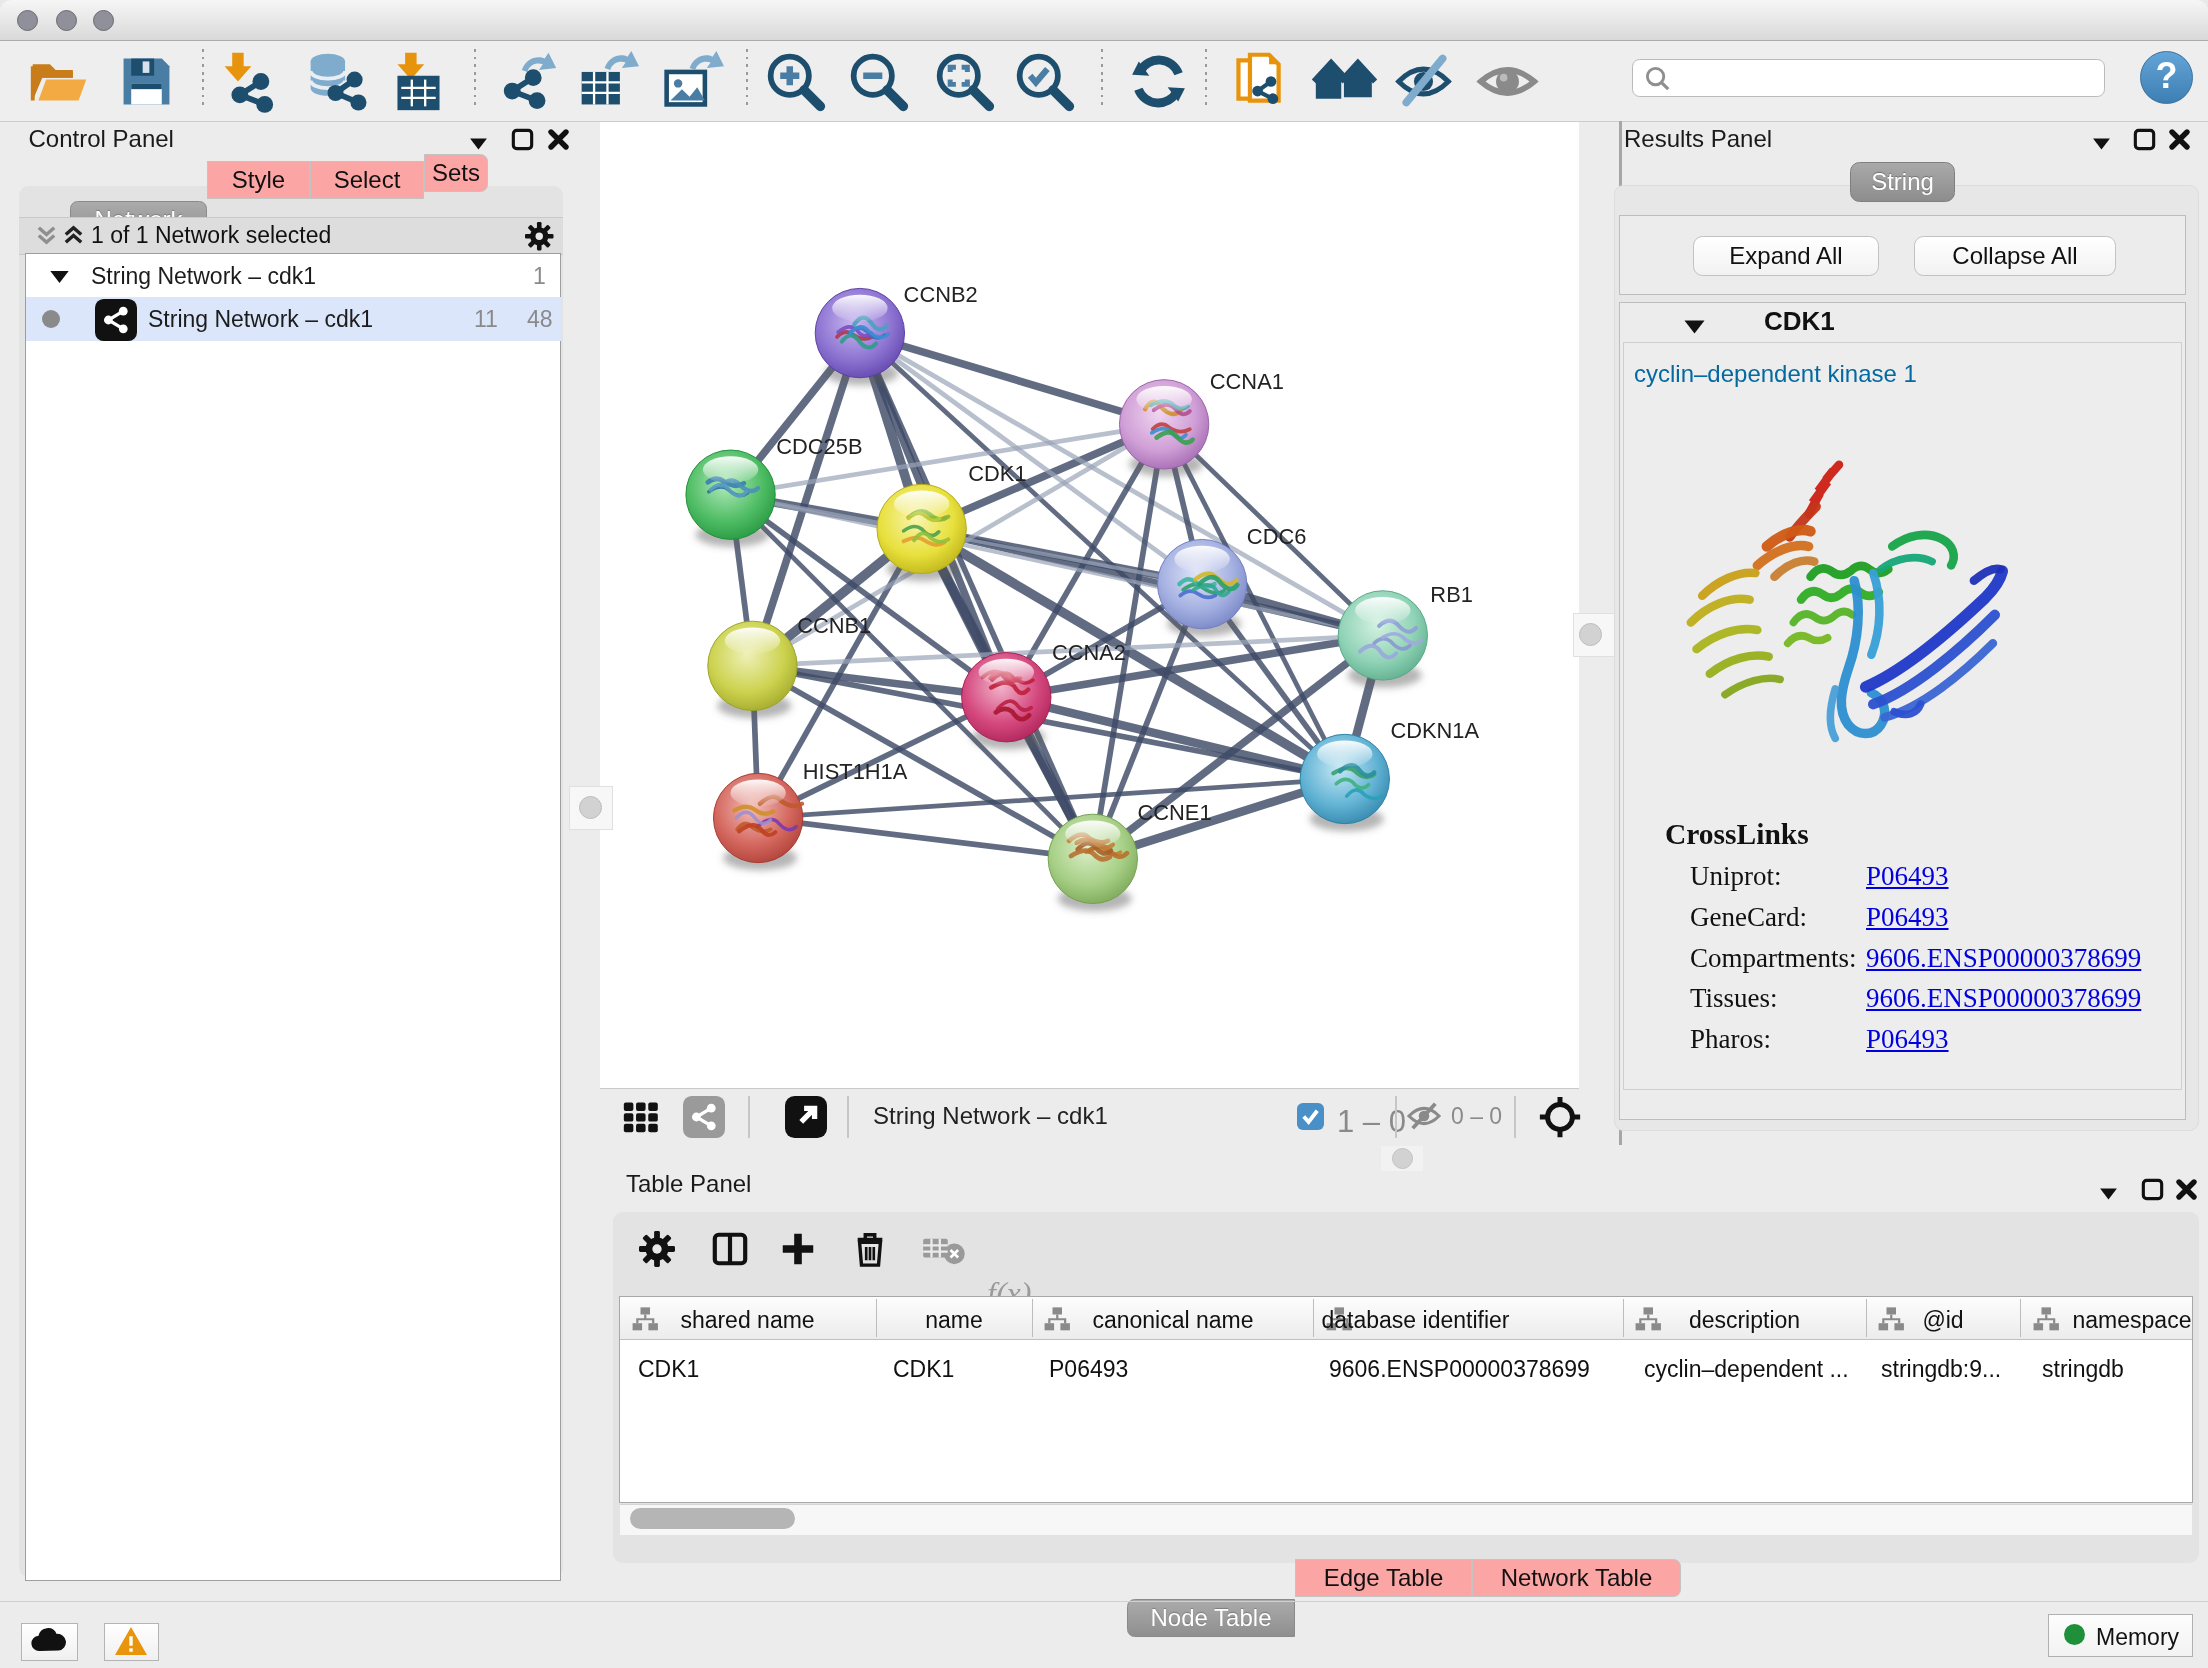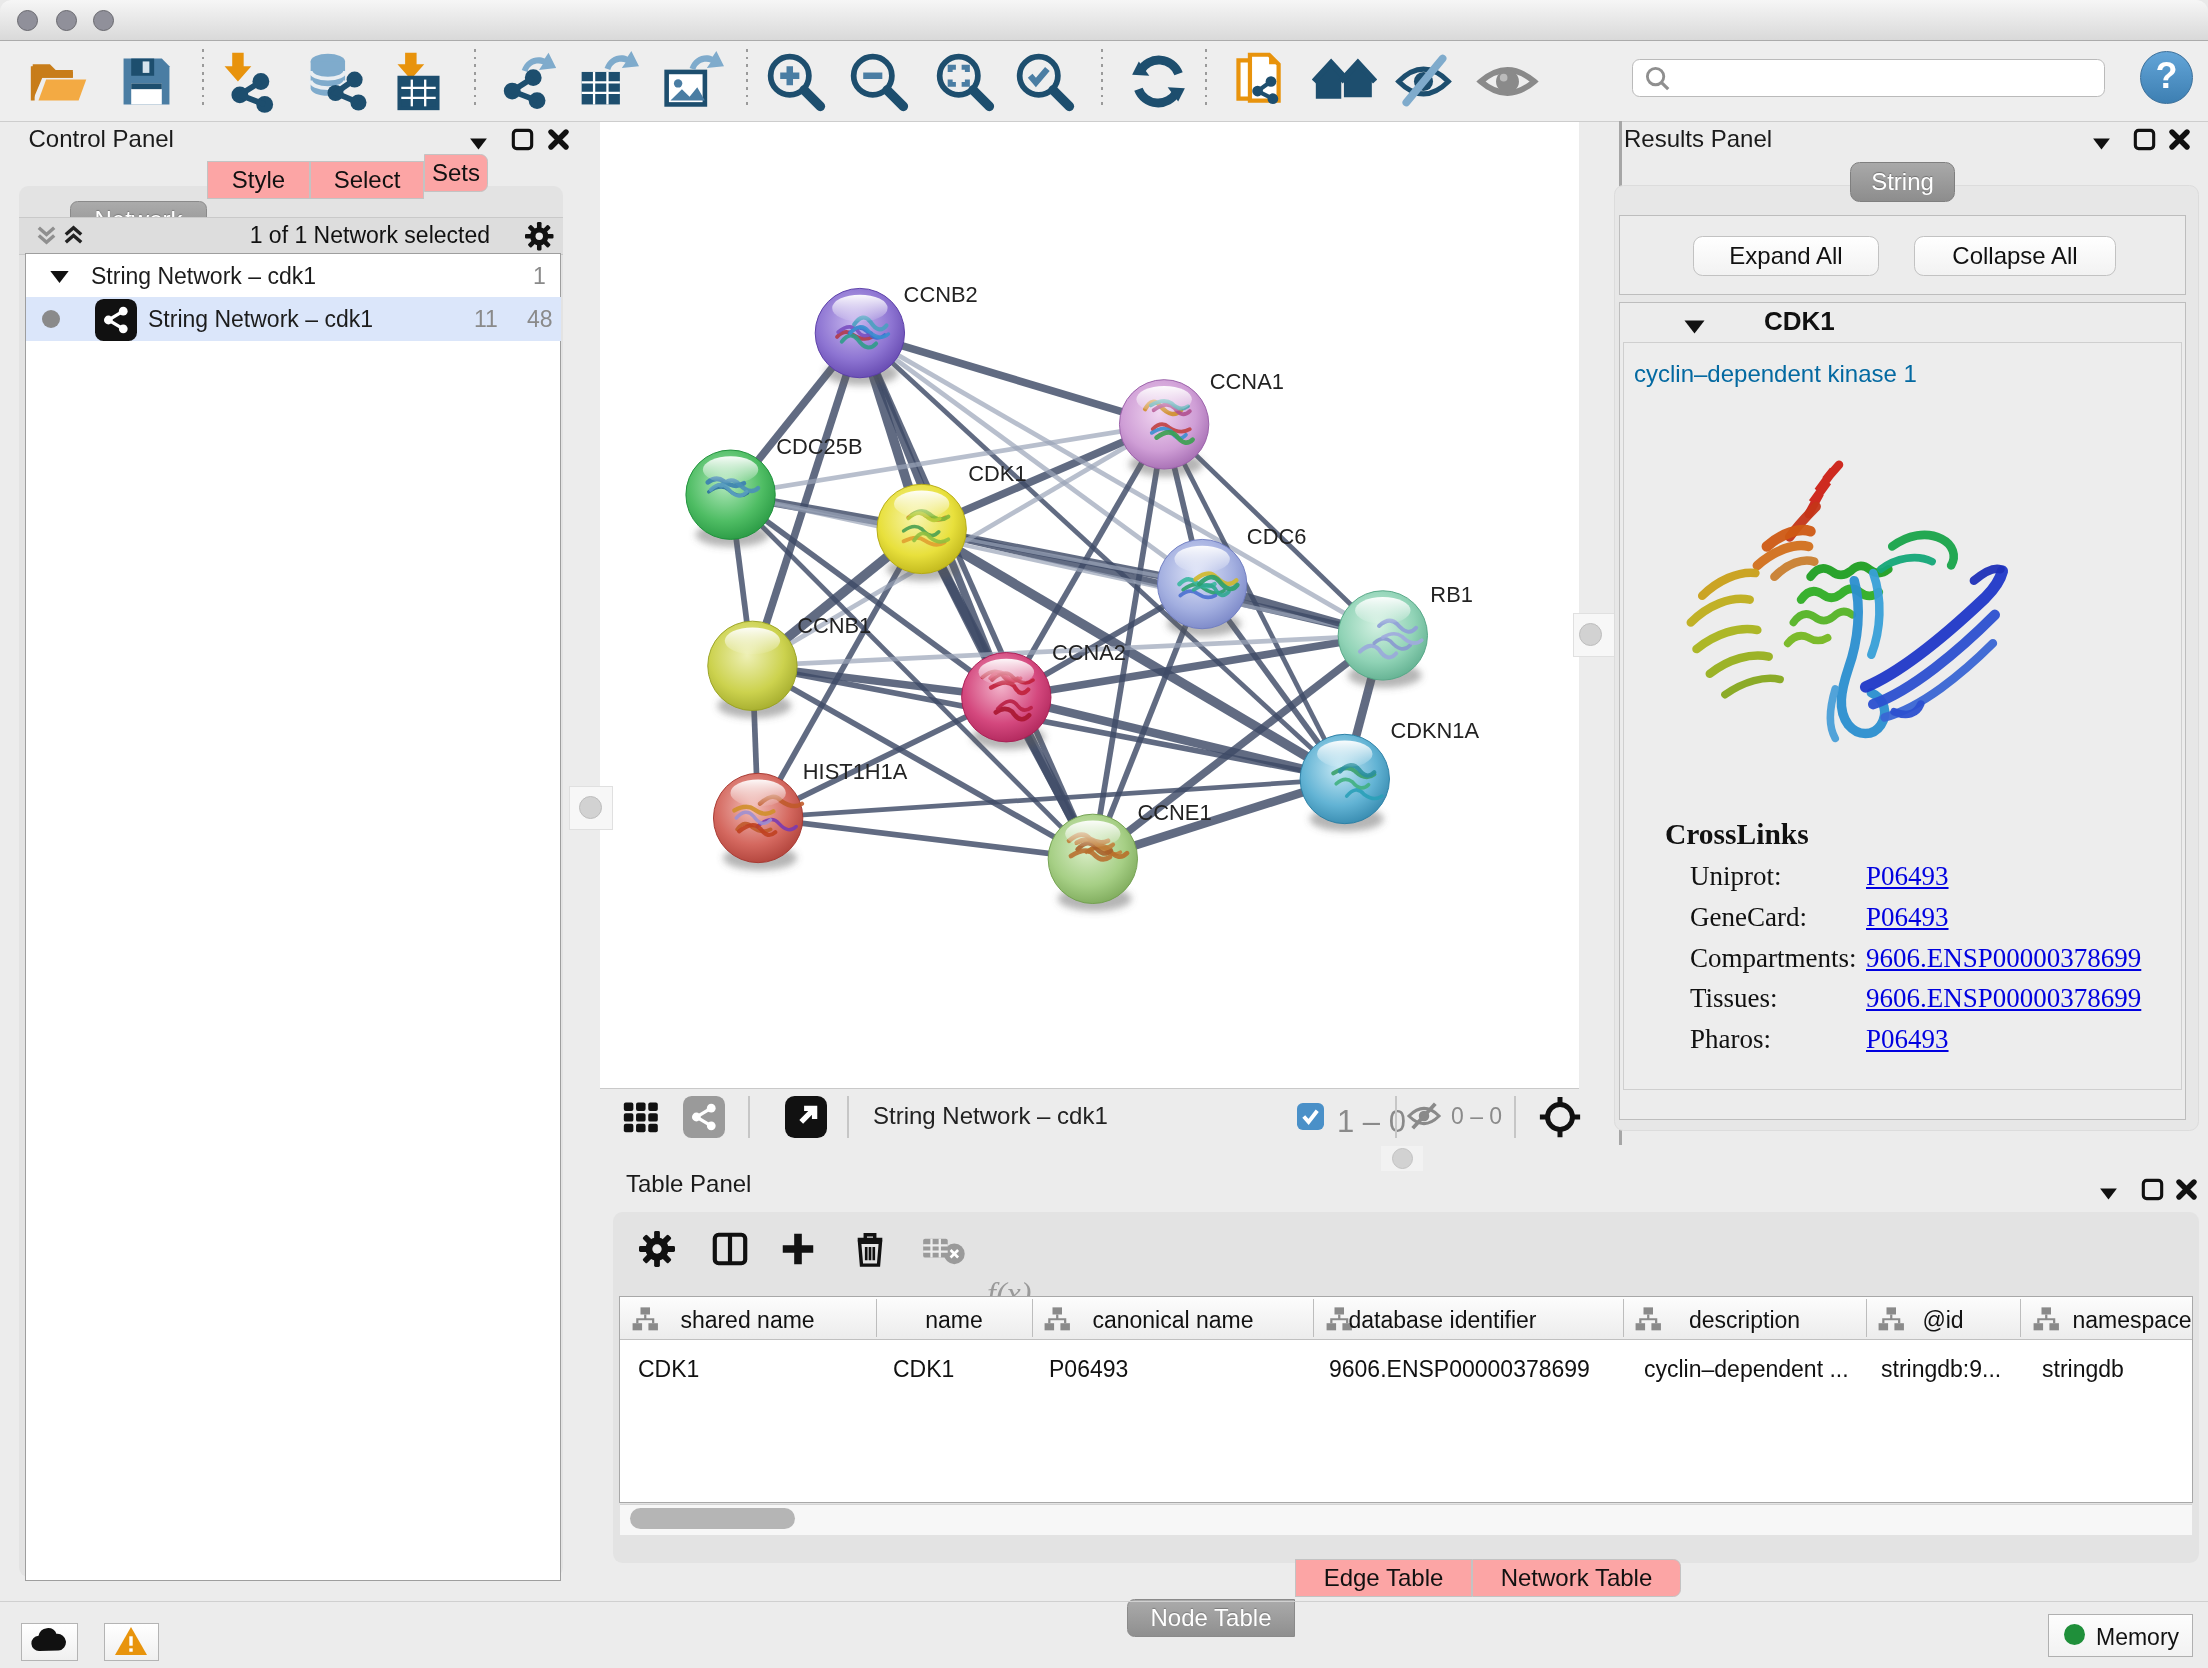--- a/index.html
+++ b/index.html
@@ -203,7 +203,7 @@
         <path d="M2.5 10 L6.5 6.5 10.5 10"></path>
       </g>
     </svg>
-    <div class="abs" style="left:91px;top:222px;width:399px;text-align:right;font-size:23px;color:#111;">1 of 1 Network selected</div>
+    <div class="abs" style="left:91px;top:222px;width:399px;text-align:left;font-size:23px;color:#111;">1 of 1 Network selected</div>
     <svg width="28.5" height="28.5" viewBox="-10 -10 20 20" style="position:absolute;left:525px;top:222px">
       <g fill="#111">
         <rect x="-1.6" y="-10" width="3.2" height="5" rx="0.8" transform="rotate(0 0 0)"></rect>

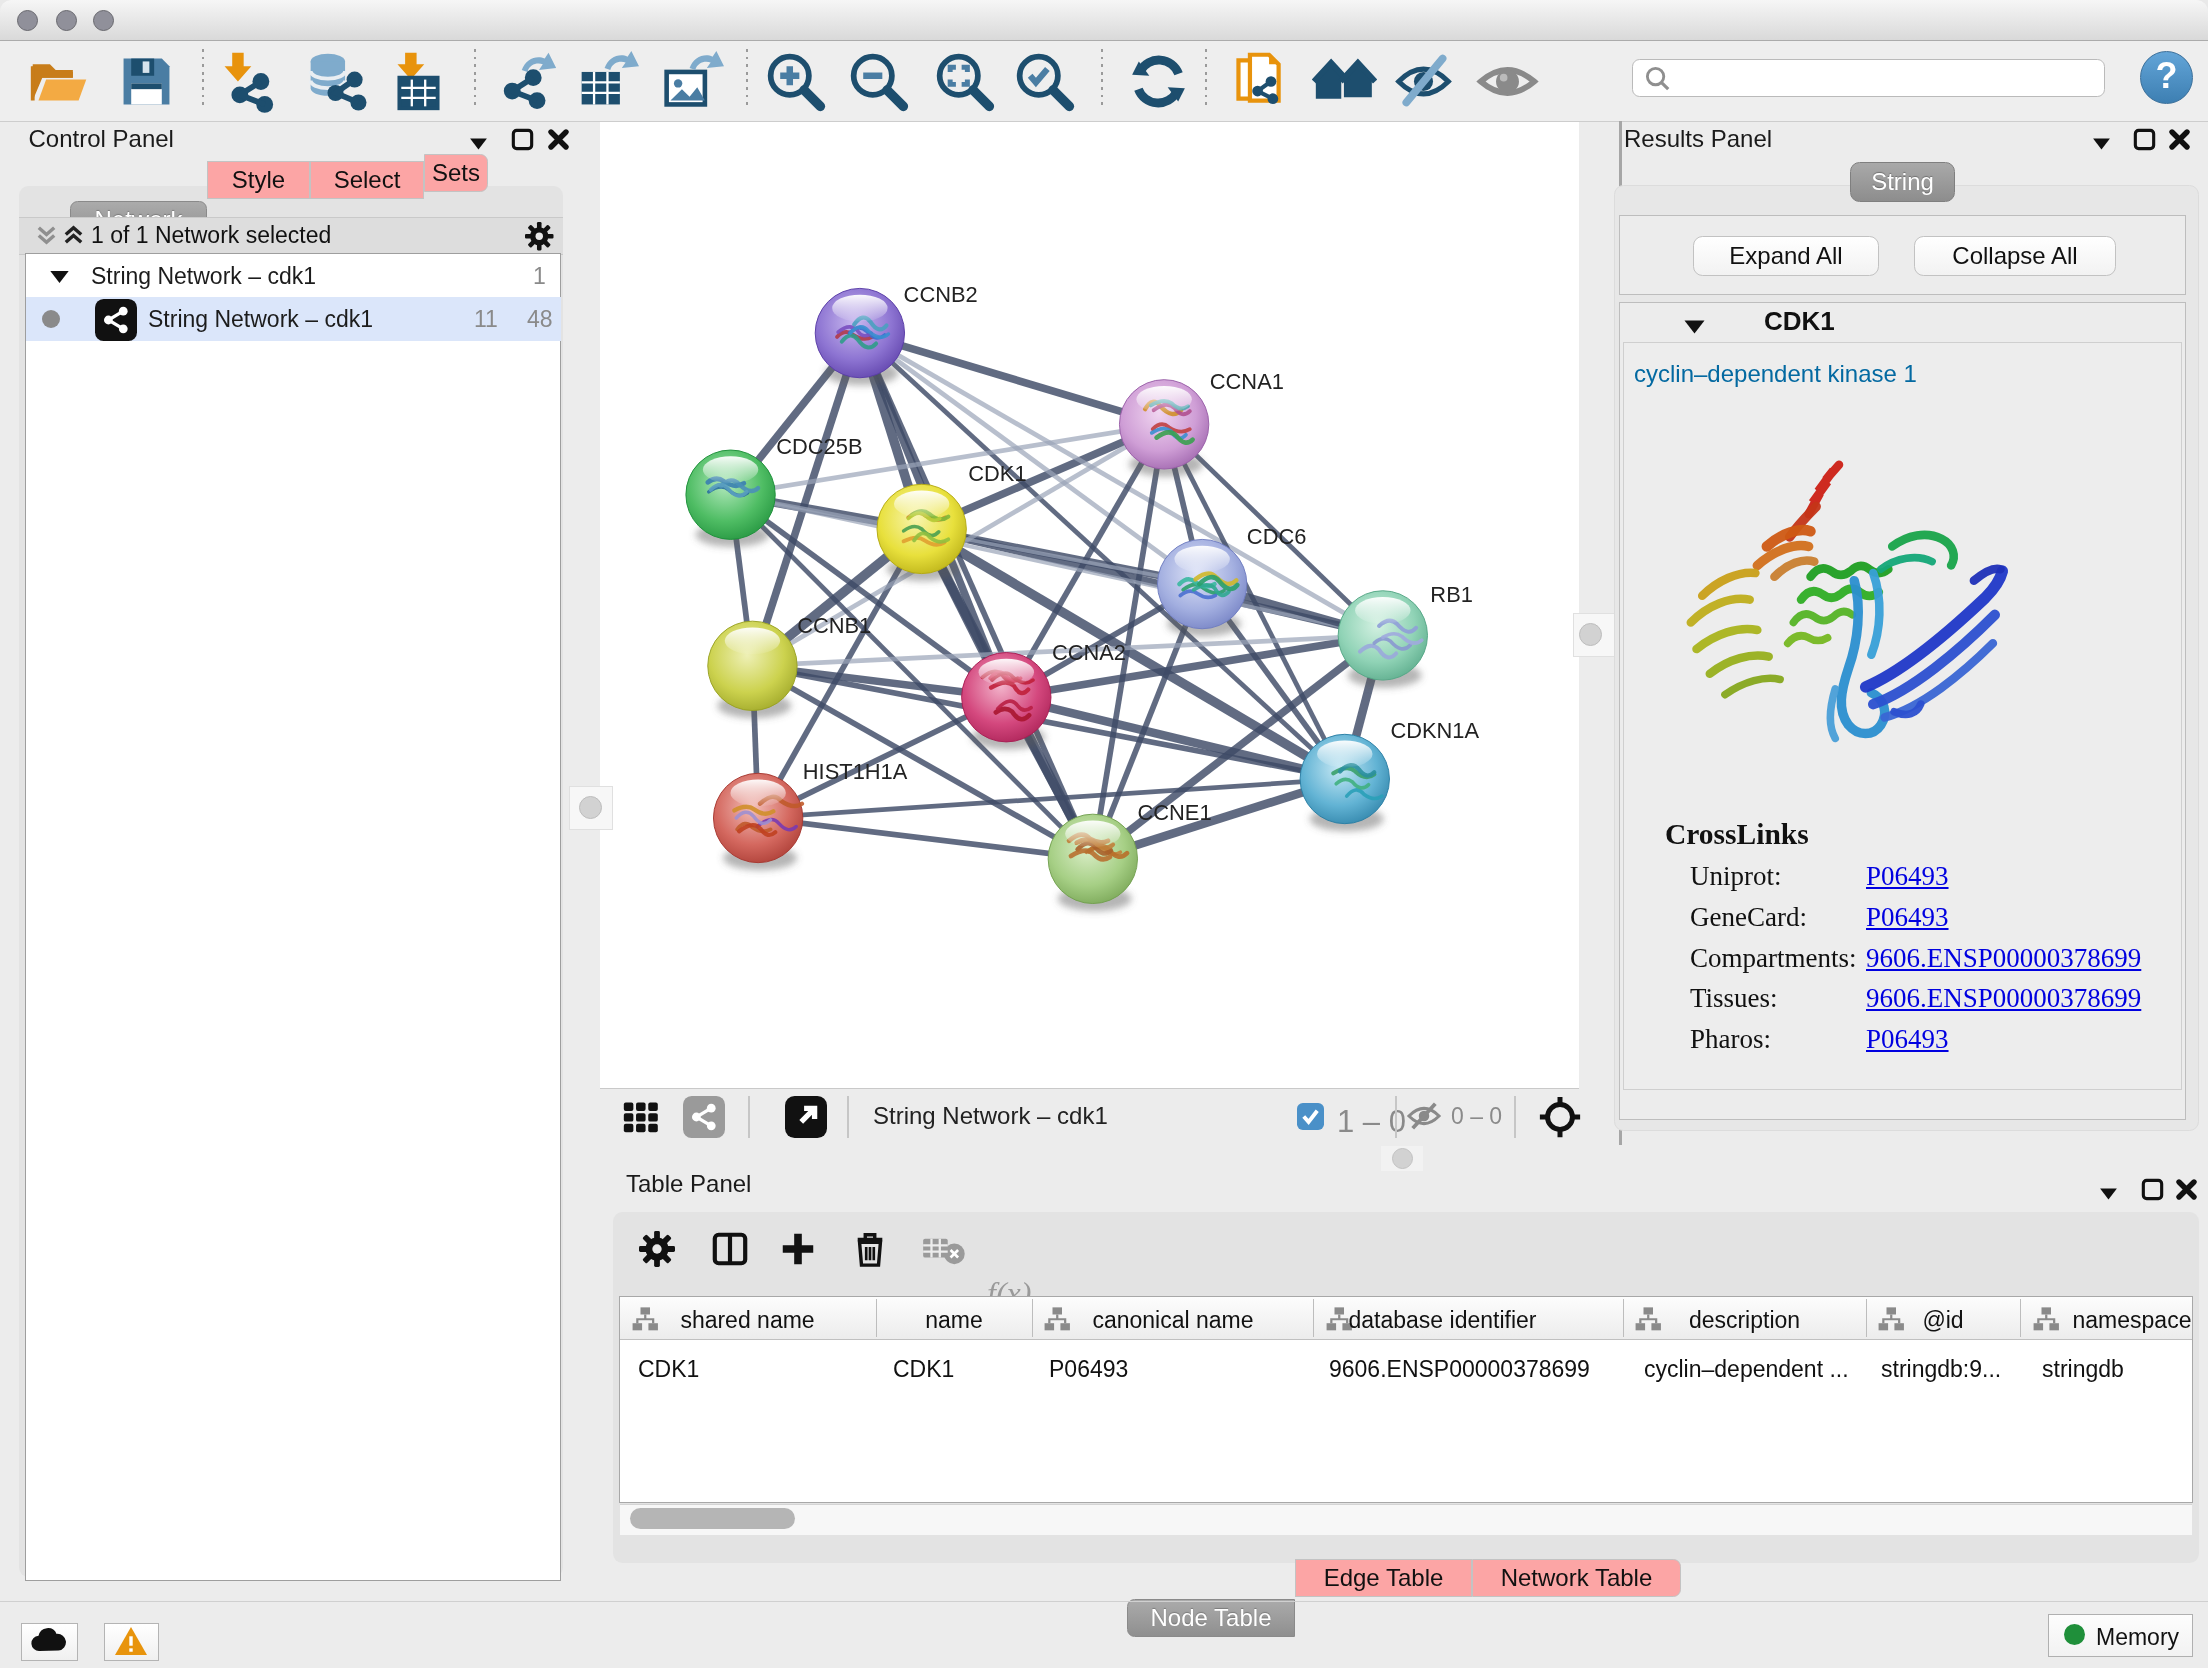--- a/index.html
+++ b/index.html
@@ -646,7 +646,7 @@
         <path d="M9 5.5 v3 M4 11 v-2.5 h10 V11" stroke="#8a8a8a" stroke-width="1.4" fill="none"></path>
       </g>
     </svg>
-    <div class="abs" style="left:1288px;top:1307px;width:309px;text-align:center;font-size:23px;color:#111;clip-path:inset(0 0px 0 0);">database identifier</div>
+    <div class="abs" style="left:1261px;top:1307px;width:309px;text-align:center;font-size:23px;color:#111;clip-path:inset(0 0px 0 0);">database identifier</div>
     <div class="abs" style="left:1623px;top:1299px;width:1px;height:38px;background:#bdbdbd;"></div>
     <svg width="28.5" height="28.5" viewBox="0 0 18 17" style="position:absolute;left:1634px;top:1305px">
       <g fill="#8a8a8a">

